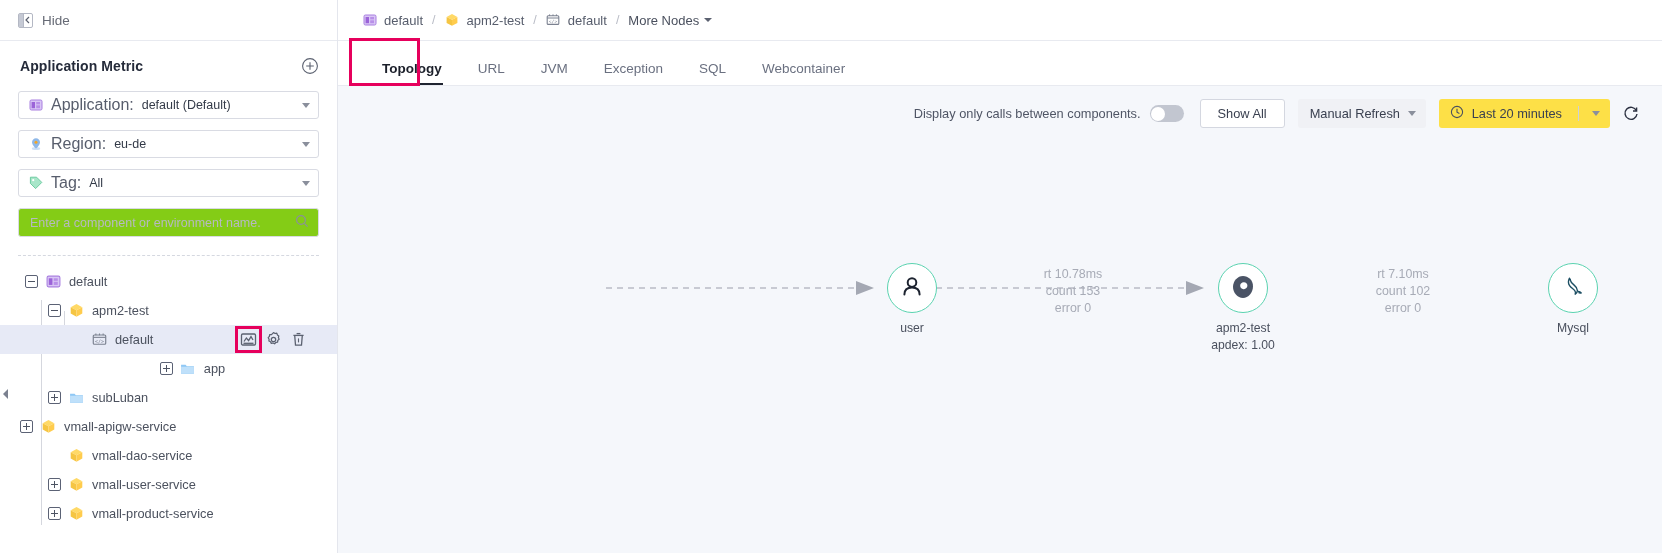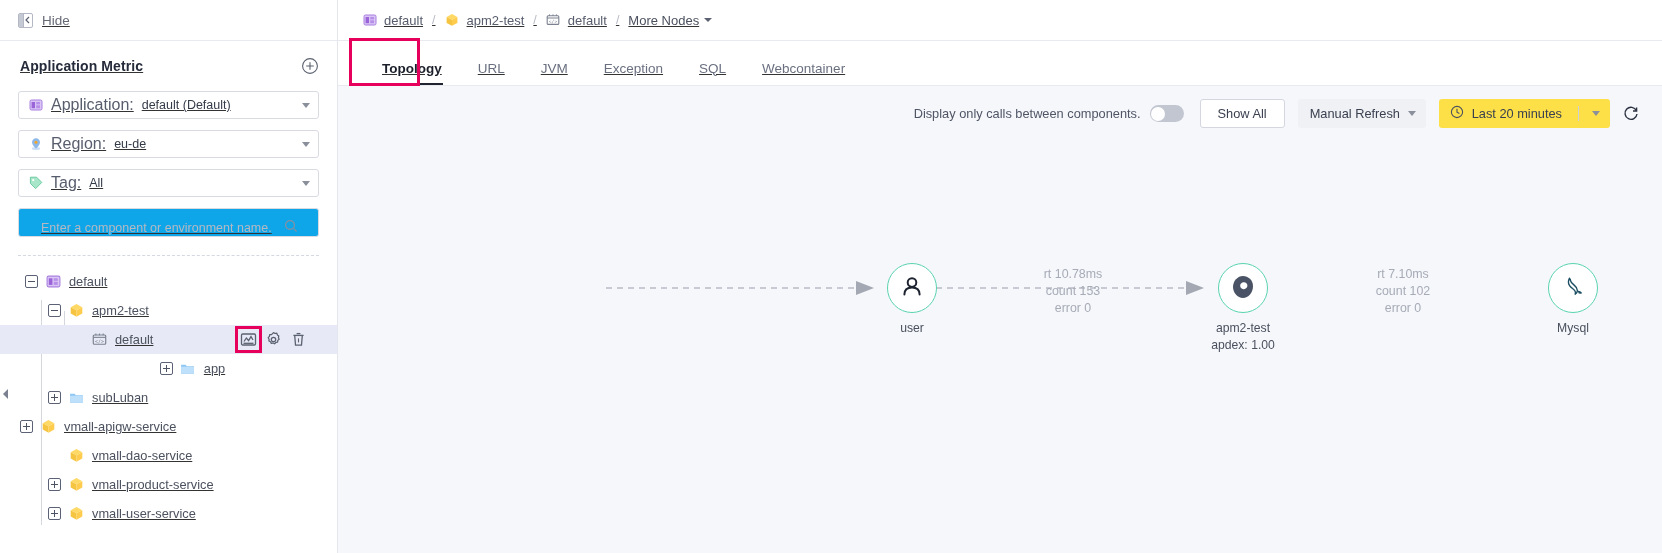--- a/index.html
+++ b/index.html
@@ -12,7 +12,7 @@
     background:#ffffff;
     overflow:hidden;
   }
-  .app { display:flex; width:1662px; height:553px; position:relative;text-decoration:underline; }
+  .app { display:flex; width:1662px; height:553px; position:relative; }
 
   
   .left-panel {

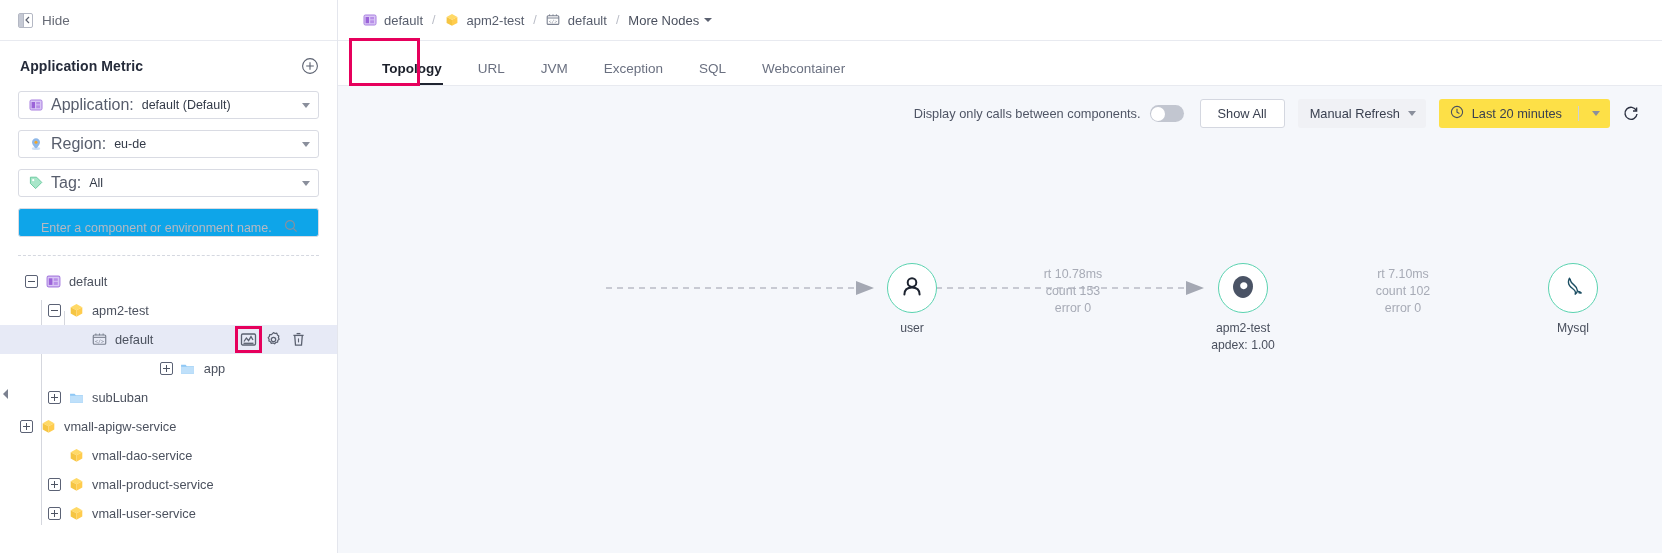--- a/index.html
+++ b/index.html
@@ -71,8 +71,8 @@
   .search-box {
     margin:11px 18px 0 18px; height:29px;
     border:1px solid #d9dbe3; border-radius:3px;
-    display:flex; align-items:flex-end; padding:0 20px;
-    background:#0ea5e9;
+    display:flex; align-items:center; padding:0 9px;
+    background:#84cc16;
   }
   .search-box input {
     border:0; outline:0; flex:1; font-size:12.5px; color:#333;

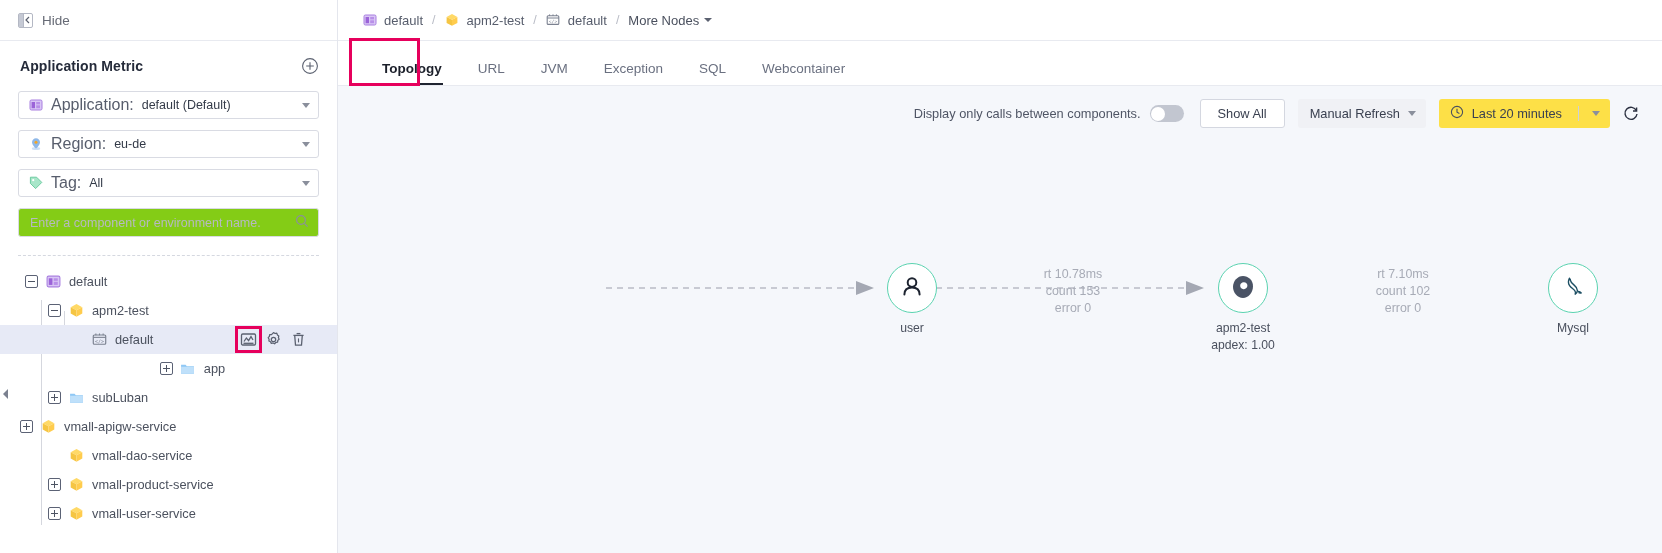--- a/index.html
+++ b/index.html
@@ -395,7 +395,7 @@
             <path d="M12.4 3.9 L7 6.8 L7 12.8 L12.4 9.9 Z" fill="#ffcc4d"></path>
           </svg>
         </span>
-        <span class="tlabel">vmall-product-service</span>
+        <span class="tlabel">vmall-user-service</span>
       </div>
 
       <div class="tnode" style="padding-left:48px;">
@@ -407,7 +407,7 @@
             <path d="M12.4 3.9 L7 6.8 L7 12.8 L12.4 9.9 Z" fill="#ffcc4d"></path>
           </svg>
         </span>
-        <span class="tlabel">vmall-user-service</span>
+        <span class="tlabel">vmall-product-service</span>
       </div>
     </div>
 

